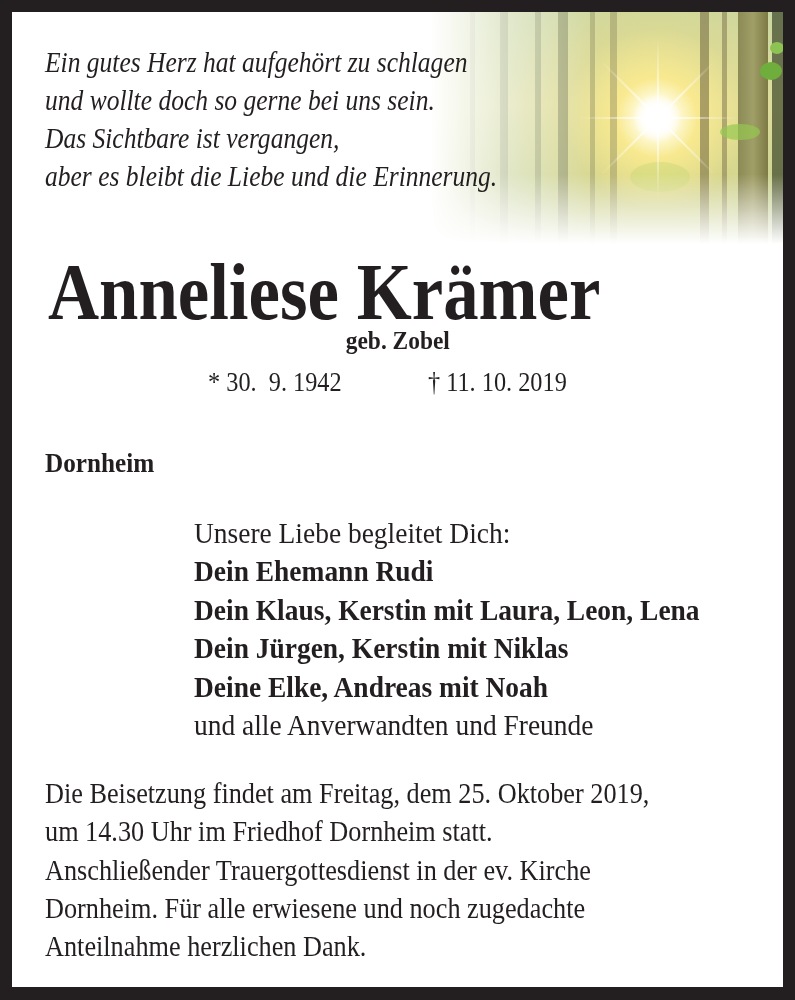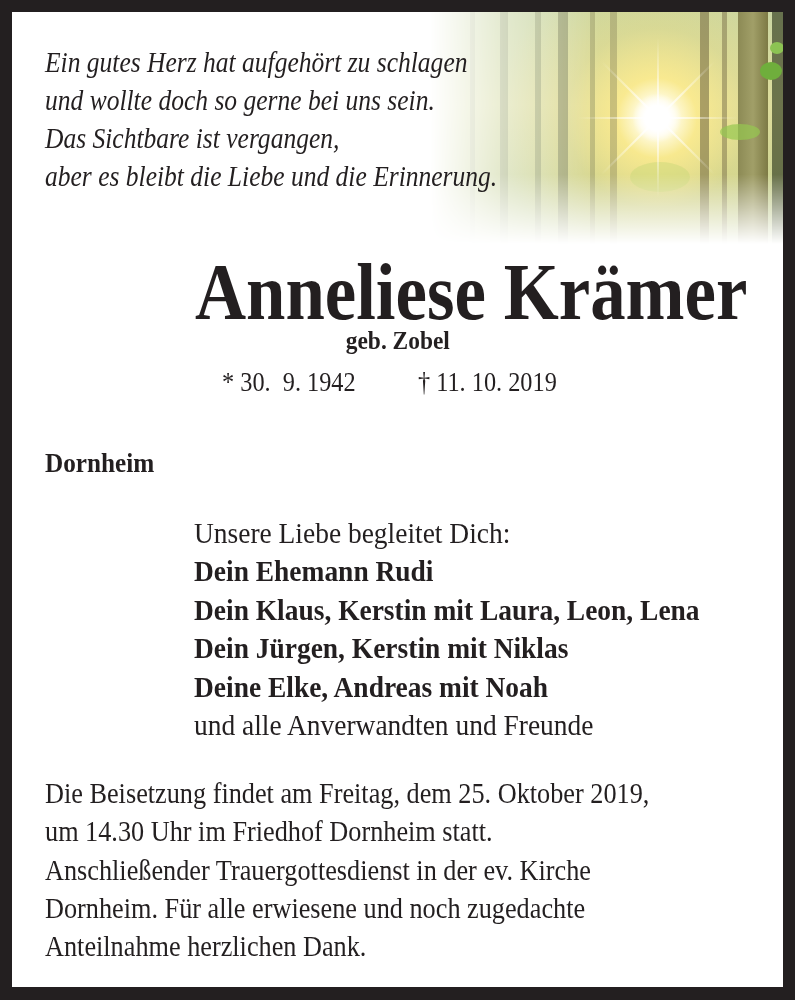--- a/index.html
+++ b/index.html
@@ -22,7 +22,7 @@
   .blk { position:absolute; left:0; white-space:nowrap; transform-origin:left top; }
   .poem { left:33px; top:31px; font-style:italic; font-size:29px; line-height:38px; transform:scaleX(0.88); }
   .poem div { height:38px; }
-  .name { position:absolute; left:0; width:771px; top:235px; text-align:right; font-weight:bold; font-size:80px; line-height:90px; }
+  .name { position:absolute; left:0; width:771px; top:235px; text-align:left; font-weight:bold; font-size:80px; line-height:90px; }
   .name span { display:inline-block; transform:scaleX(0.885); }
   .maiden { position:absolute; left:0; width:771px; top:312px; text-align:center; font-weight:bold; font-size:26px; line-height:34px; }
   .maiden span { display:inline-block; transform:scaleX(0.9); }

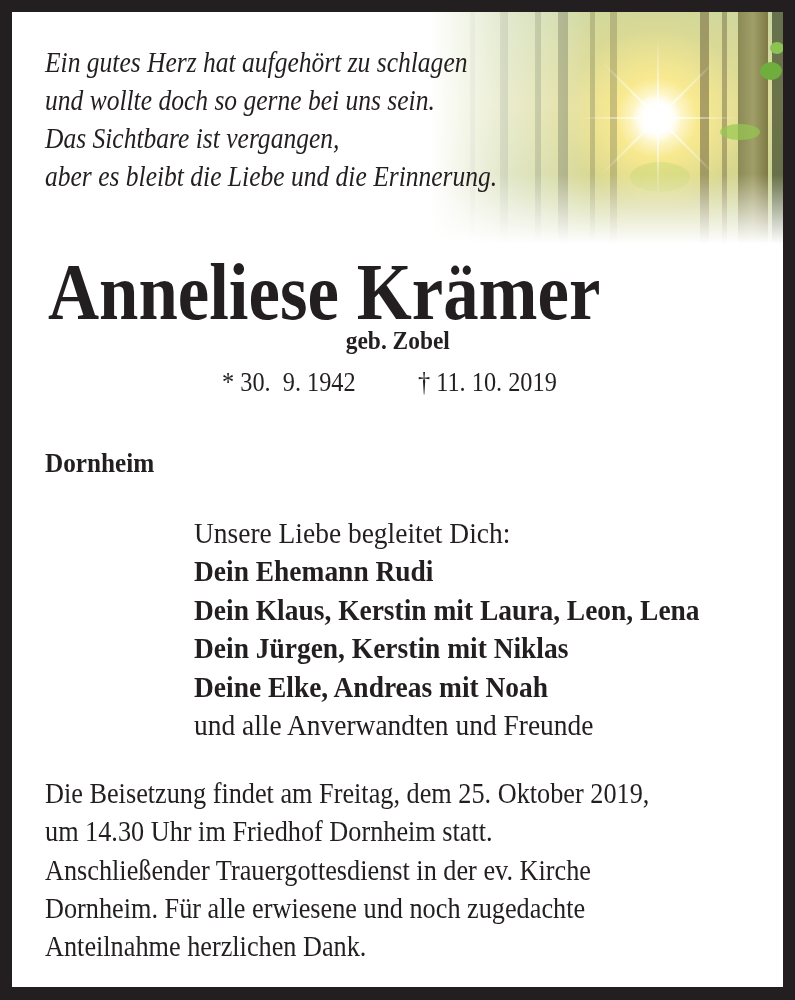--- a/index.html
+++ b/index.html
@@ -26,7 +26,7 @@
   .name span { display:inline-block; transform:scaleX(0.885); }
   .maiden { position:absolute; left:0; width:771px; top:312px; text-align:center; font-weight:bold; font-size:26px; line-height:34px; }
   .maiden span { display:inline-block; transform:scaleX(0.9); }
-  .dates { position:absolute; top:353px; font-size:27px; line-height:34px; white-space:nowrap;margin-left:14px; }
+  .dates { position:absolute; top:353px; font-size:27px; line-height:34px; white-space:nowrap; }
   .dates span { display:inline-block; transform:scaleX(0.9); transform-origin:left top; }
   .birth { left:196px; }
   .death { left:392px; }

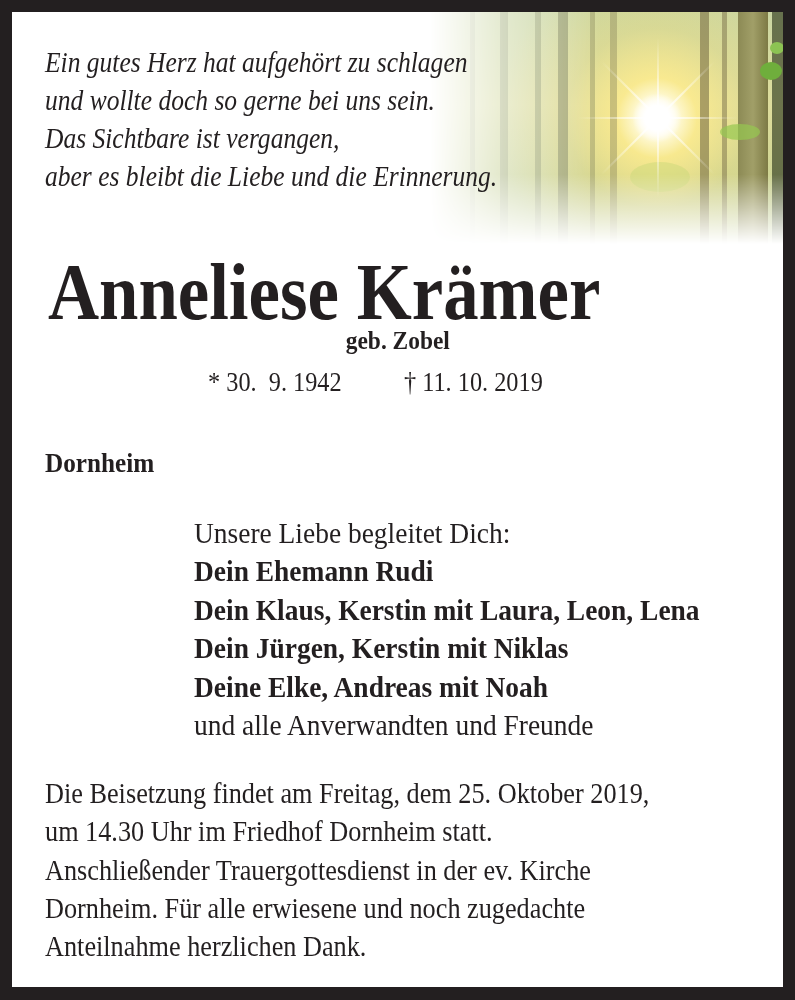--- a/index.html
+++ b/index.html
@@ -29,7 +29,7 @@
   .dates { position:absolute; top:353px; font-size:27px; line-height:34px; white-space:nowrap; }
   .dates span { display:inline-block; transform:scaleX(0.9); transform-origin:left top; }
   .birth { left:196px; }
-  .death { left:392px; }
+  .death { left:416px; }
   .place { left:33px; top:434px; font-weight:bold; font-size:28px; line-height:34px; transform:scaleX(0.9); }
   .family { left:182px; top:502px; font-size:30px; line-height:38.4px; transform:scaleX(0.915); }
   .family div { height:38.4px; }

